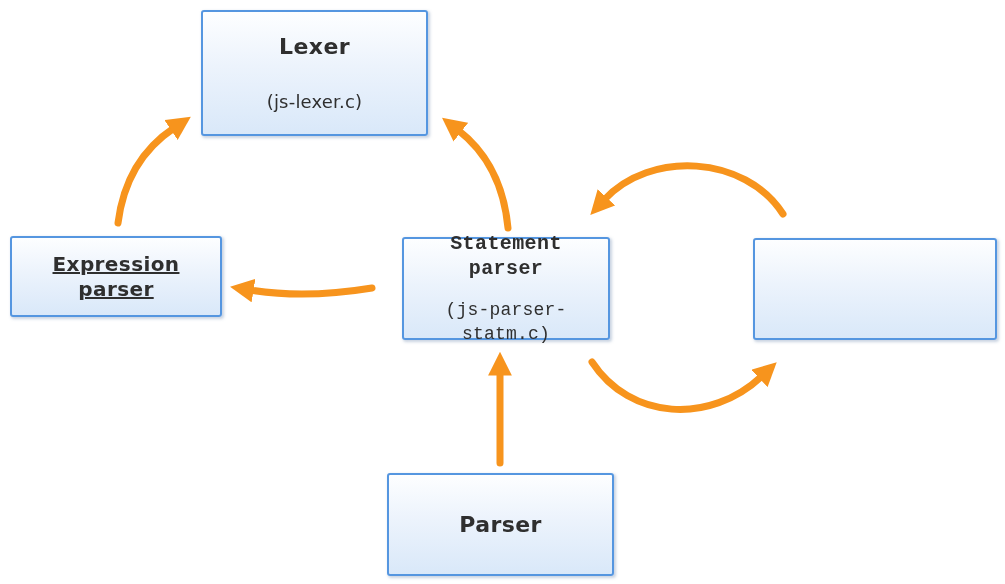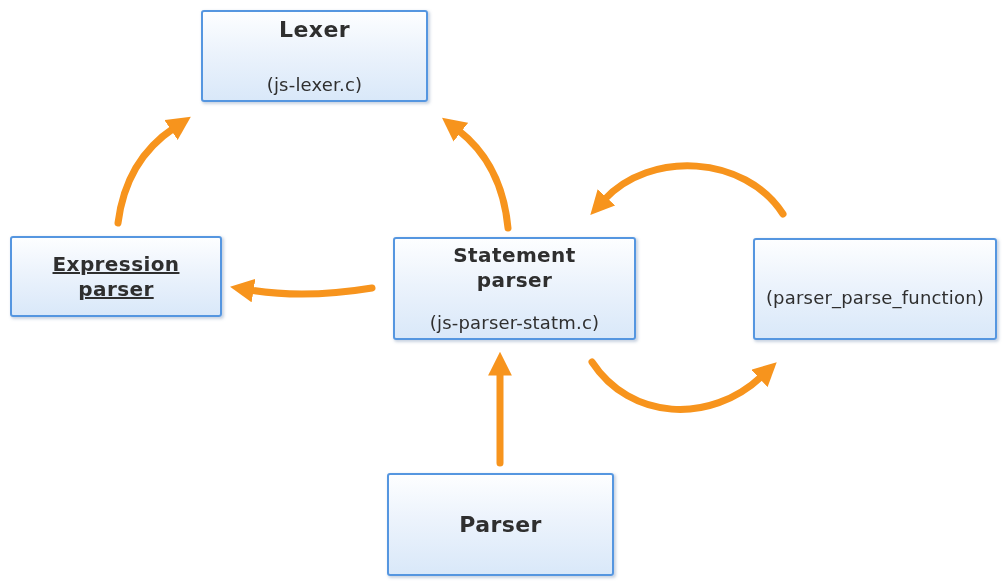--- a/index.html
+++ b/index.html
@@ -20,7 +20,7 @@
   .node.emph .title{font-size:22px;font-weight:700;}
   .node .subtitle{font-size:18px;line-height:1.3;margin-top:18px;letter-spacing:.2px;}
   
-  #node-lexer      {left:201px;top:10px; width:227px;height:92px;gap:12px;}
+  #node-lexer      {left:201px;top:10px; width:227px;height:126px;gap:12px;}
   #node-expression {left:10px; top:236px;width:212px;height:81px;text-decoration:underline;}
   #node-statement  {left:393px;top:237px;width:243px;height:103px;}
   #node-function   {left:753px;top:238px;width:244px;height:102px;}

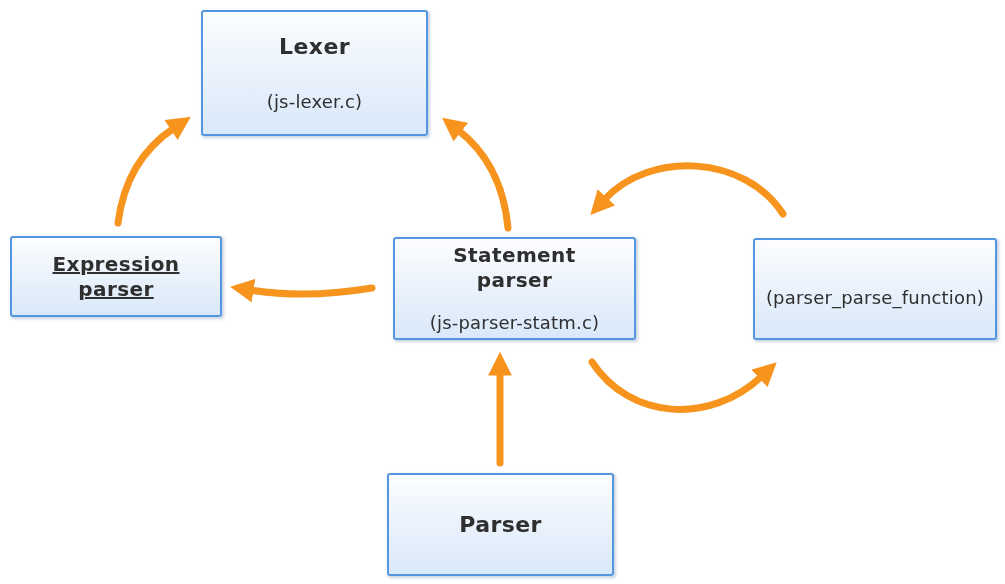--- a/index.html
+++ b/index.html
@@ -22,7 +22,7 @@
   
   #node-lexer      {left:201px;top:10px; width:227px;height:126px;gap:12px;}
   #node-expression {left:10px; top:236px;width:212px;height:81px;text-decoration:underline;}
-  #node-statement  {left:393px;top:237px;width:243px;height:103px;}
+  #node-statement  {left:402px;top:237px;width:208px;height:103px;font-family:Liberation Mono, monospace;}
   #node-function   {left:753px;top:238px;width:244px;height:102px;}
   #node-parser     {left:387px;top:473px;width:227px;height:103px;}
 </style>

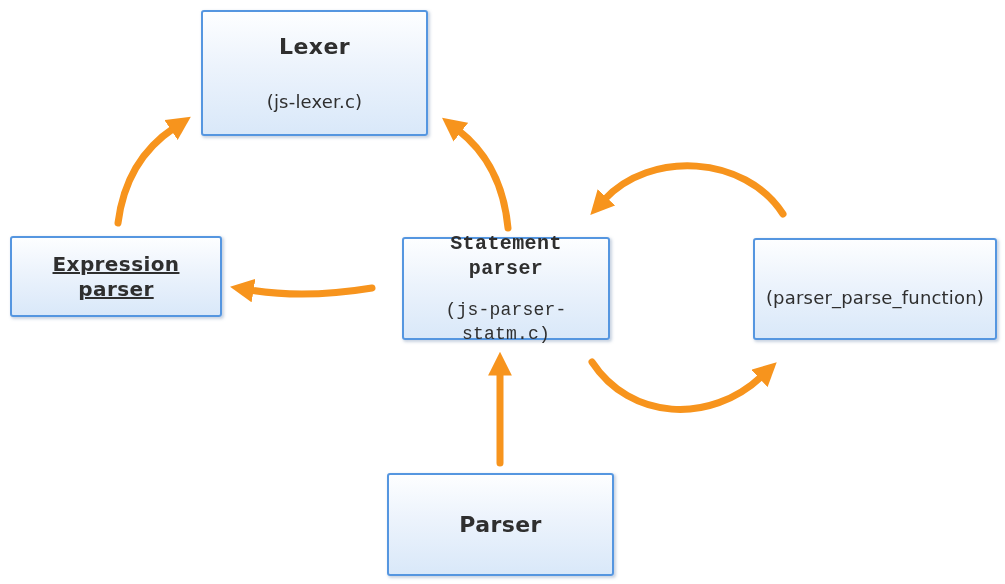--- a/index.html
+++ b/index.html
@@ -64,7 +64,6 @@
   </div>
 
   <div class="node emph" id="node-function">
-    <div class="subtitle">(parser_parse_function)</div>
   </div>
 
   <div class="node emph" id="node-parser">

